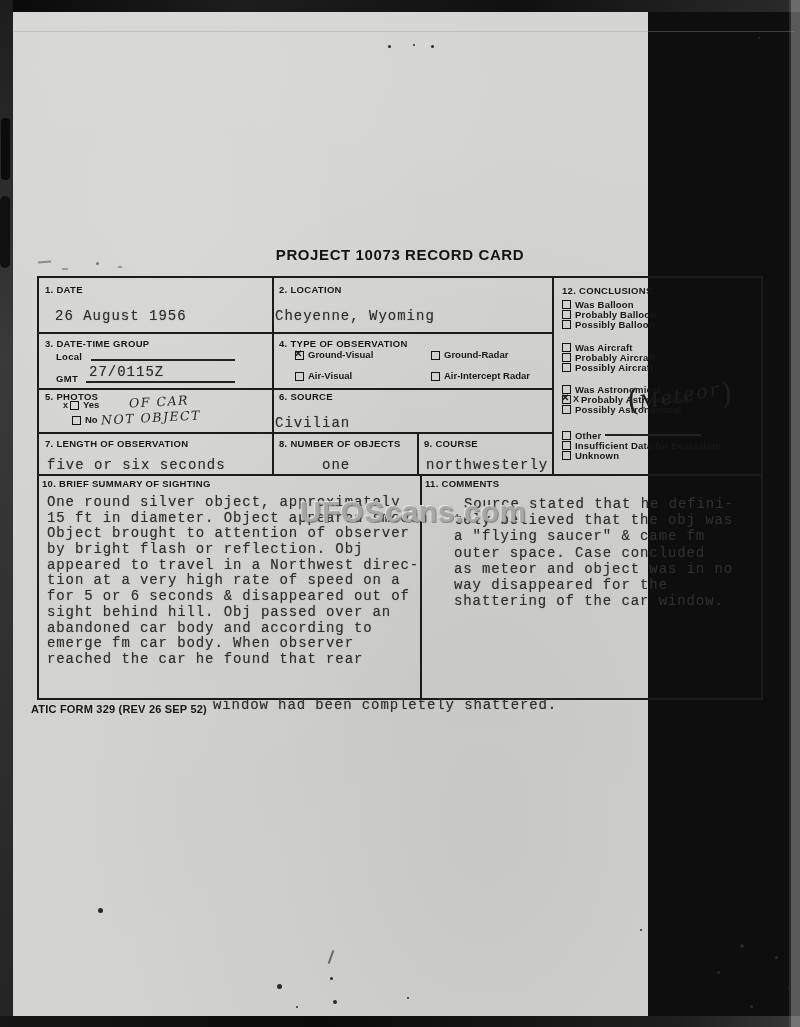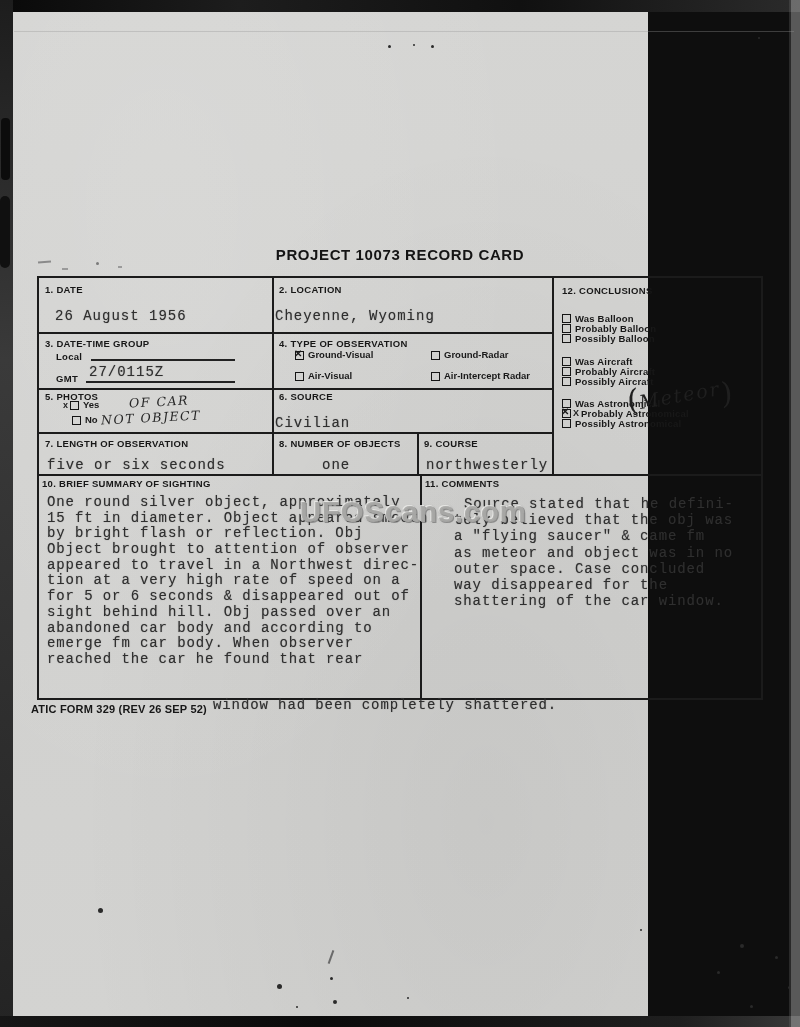--- a/index.html
+++ b/index.html
@@ -46,7 +46,7 @@
   .hand{position:absolute;font-family:"DejaVu Serif",serif;font-style:italic;font-size:12.5px;
       color:#262626;letter-spacing:1.5px;white-space:nowrap;transform:rotate(-3deg);}
 
-  .c-group{position:absolute;left:523px;margin-top:14px;}
+  .c-group{position:absolute;left:523px;}
   .c-item{display:flex;align-items:center;height:10.3px;white-space:nowrap;}
   .c-item .c-label{font-size:9.5px;font-weight:bold;color:#181818;letter-spacing:0.2px;}
   .c-mark{font-size:9px;font-weight:bold;color:#222;margin-right:2px;margin-left:-2px;}

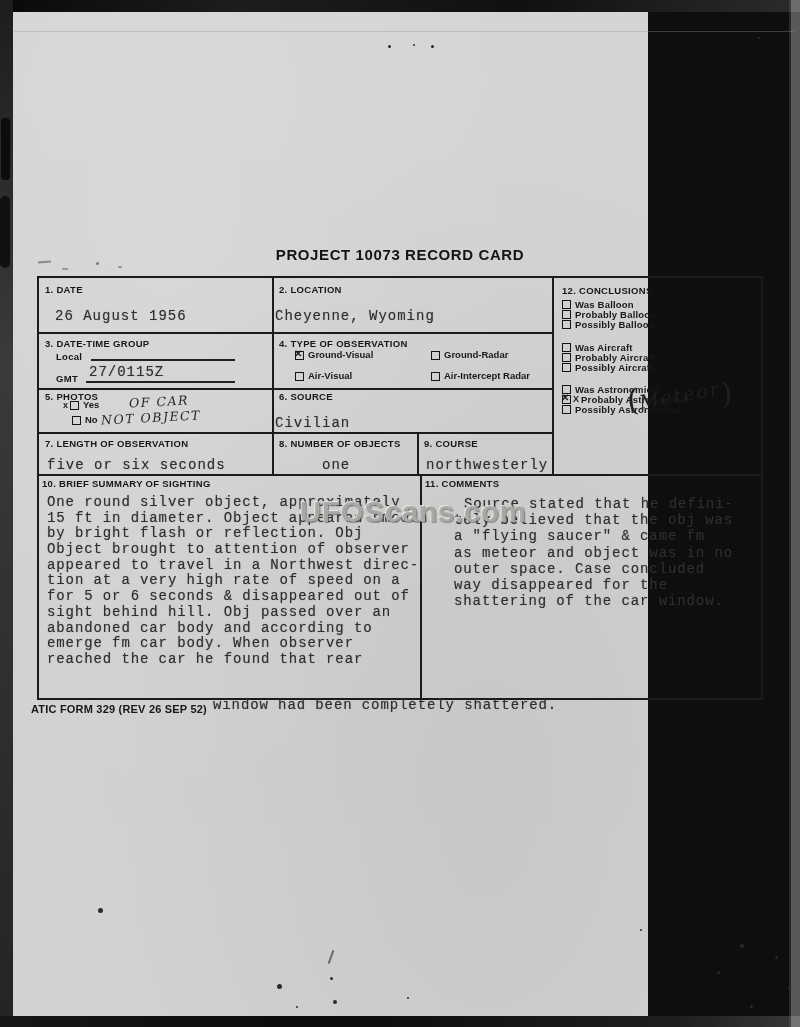--- a/index.html
+++ b/index.html
@@ -215,6 +215,21 @@
           <span class="c-label">Possibly Astronomical</span>
         </div>
     </div>
+    <div class="c-group" style="top:152px">
+      <div class="c-item">
+          <span class="cb"></span>
+          <span class="c-label">Other</span>
+          <span class="blankline"></span>
+        </div>
+      <div class="c-item">
+          <span class="cb"></span>
+          <span class="c-label">Insufficient Data for Evaluation</span>
+        </div>
+      <div class="c-item">
+          <span class="cb"></span>
+          <span class="c-label">Unknown</span>
+        </div>
+    </div>
     <div class="annotation">
       <span class="paren">(</span>
       <span class="word">Meteor</span>

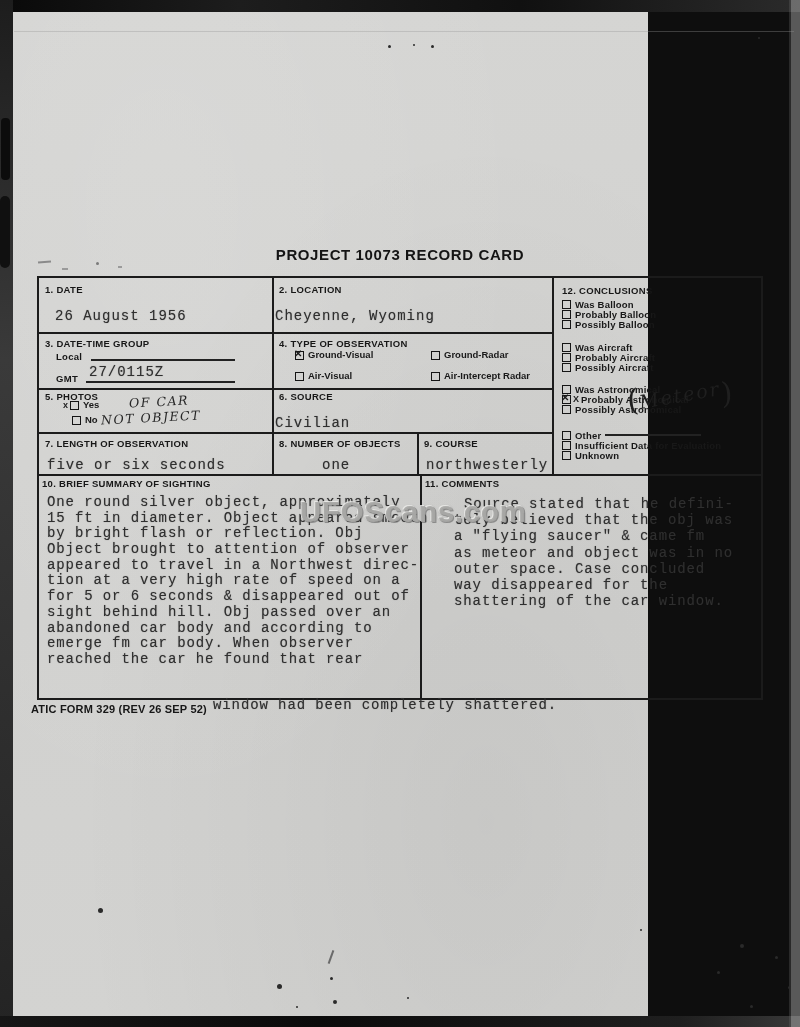--- a/index.html
+++ b/index.html
@@ -240,8 +240,8 @@
     <div class="summary">
       <div class="sum-line">One round silver object, approximately</div>
       <div class="sum-line">15 ft in diameter. Object appeared smooth</div>
+      <div class="sum-line">Object brought to attention of observer</div>
       <div class="sum-line">by bright flash or reflection. Obj</div>
-      <div class="sum-line">Object brought to attention of observer</div>
       <div class="sum-line">appeared to travel in a Northwest direc-</div>
       <div class="sum-line">tion at a very high rate of speed on a</div>
       <div class="sum-line">for 5 or 6 seconds &amp; disappeared out of</div>

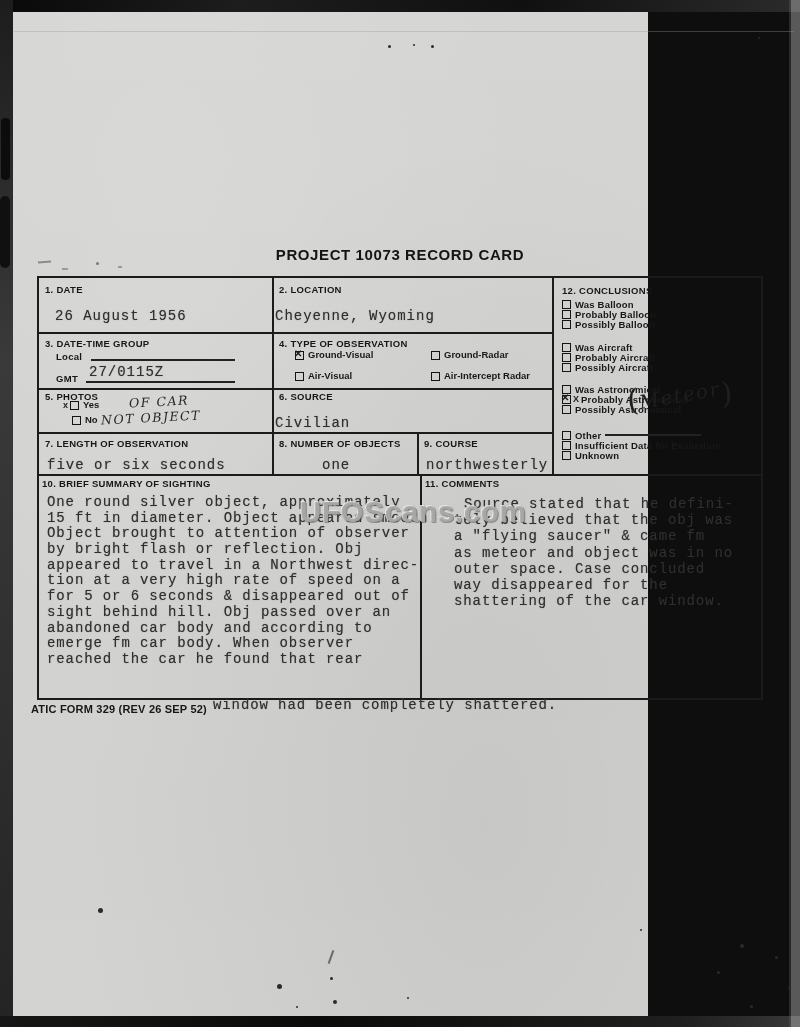--- a/index.html
+++ b/index.html
@@ -256,8 +256,8 @@
       <div class="sum-line">Source stated that he defini-</div>
       <div class="sum-line">tely believed that the obj was</div>
       <div class="sum-line">a "flying saucer" &amp; came fm</div>
+      <div class="sum-line">outer space. Case concluded</div>
       <div class="sum-line">as meteor and object was in no</div>
-      <div class="sum-line">outer space. Case concluded</div>
       <div class="sum-line">way disappeared for the</div>
       <div class="sum-line">shattering of the car window.</div>
     </div>

